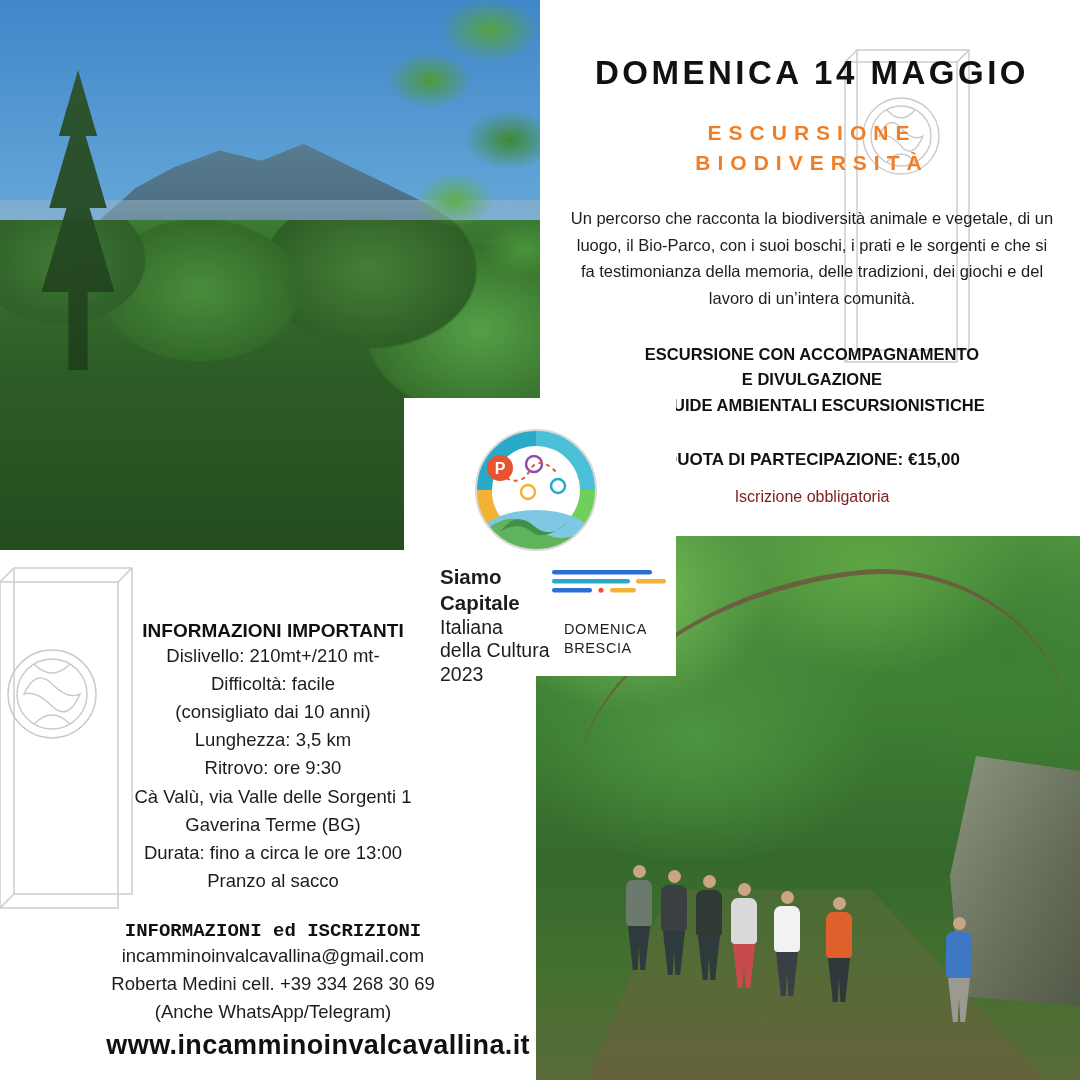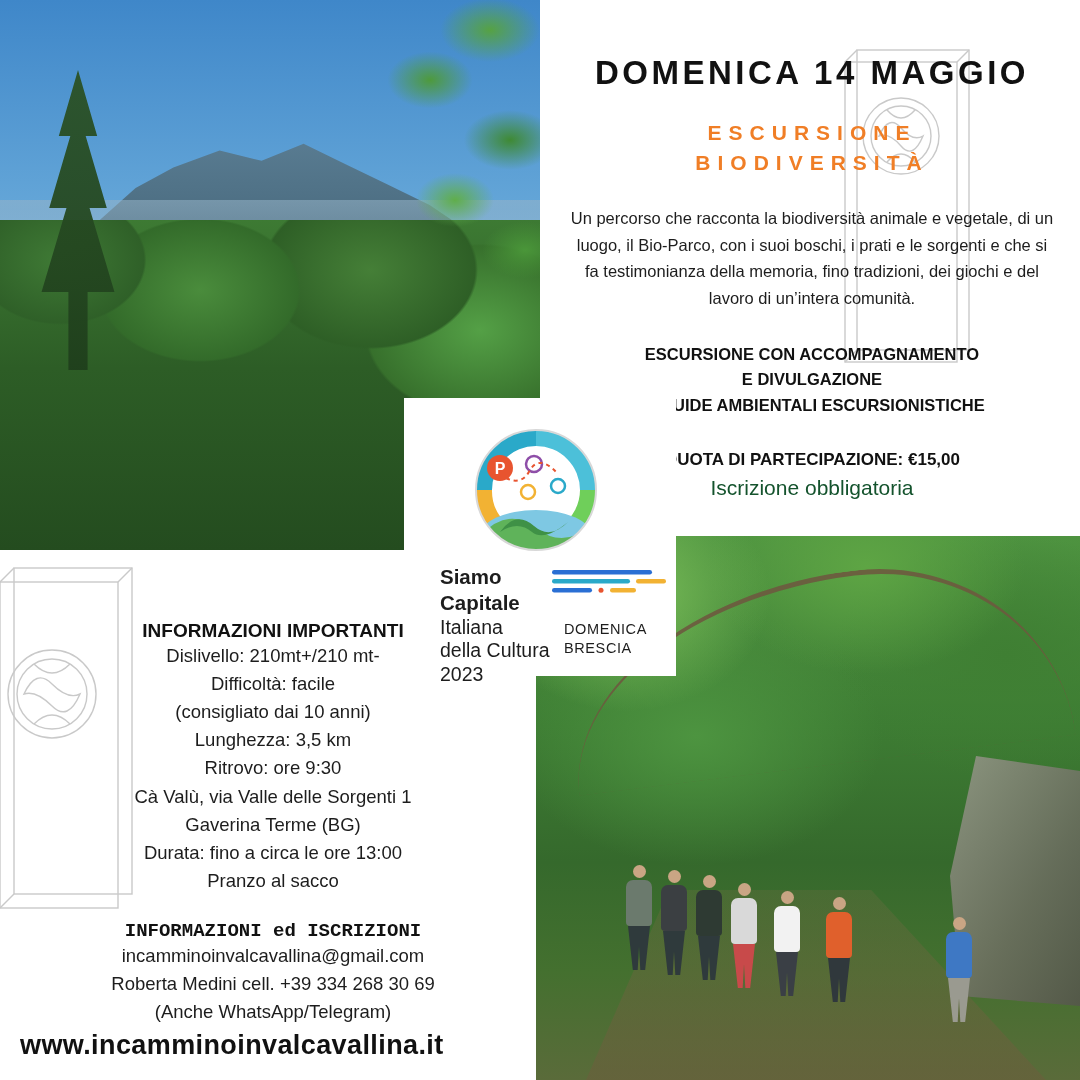--- a/index.html
+++ b/index.html
@@ -260,7 +260,7 @@
       <div>ESCURSIONE</div>
       <div>BIODIVERSITÀ</div>
     </div>
-    <div class="intro">Un percorso che racconta la biodiversità animale e vegetale, di un luogo, il Bio-Parco, con i suoi boschi, i prati e le sorgenti e che si fa testimonianza della memoria, fino tradizioni, dei giochi e del lavoro di un’intera comunità.</div>
+    <div class="intro">Un percorso che racconta la biodiversità animale e vegetale, di un luogo, il Bio-Parco, con i suoi boschi, i prati e le sorgenti e che si fa testimonianza della memoria, delle tradizioni, dei giochi e del lavoro di un’intera comunità.</div>
     <div class="guides">
       <div>ESCURSIONE CON ACCOMPAGNAMENTO</div>
       <div>E DIVULGAZIONE</div>

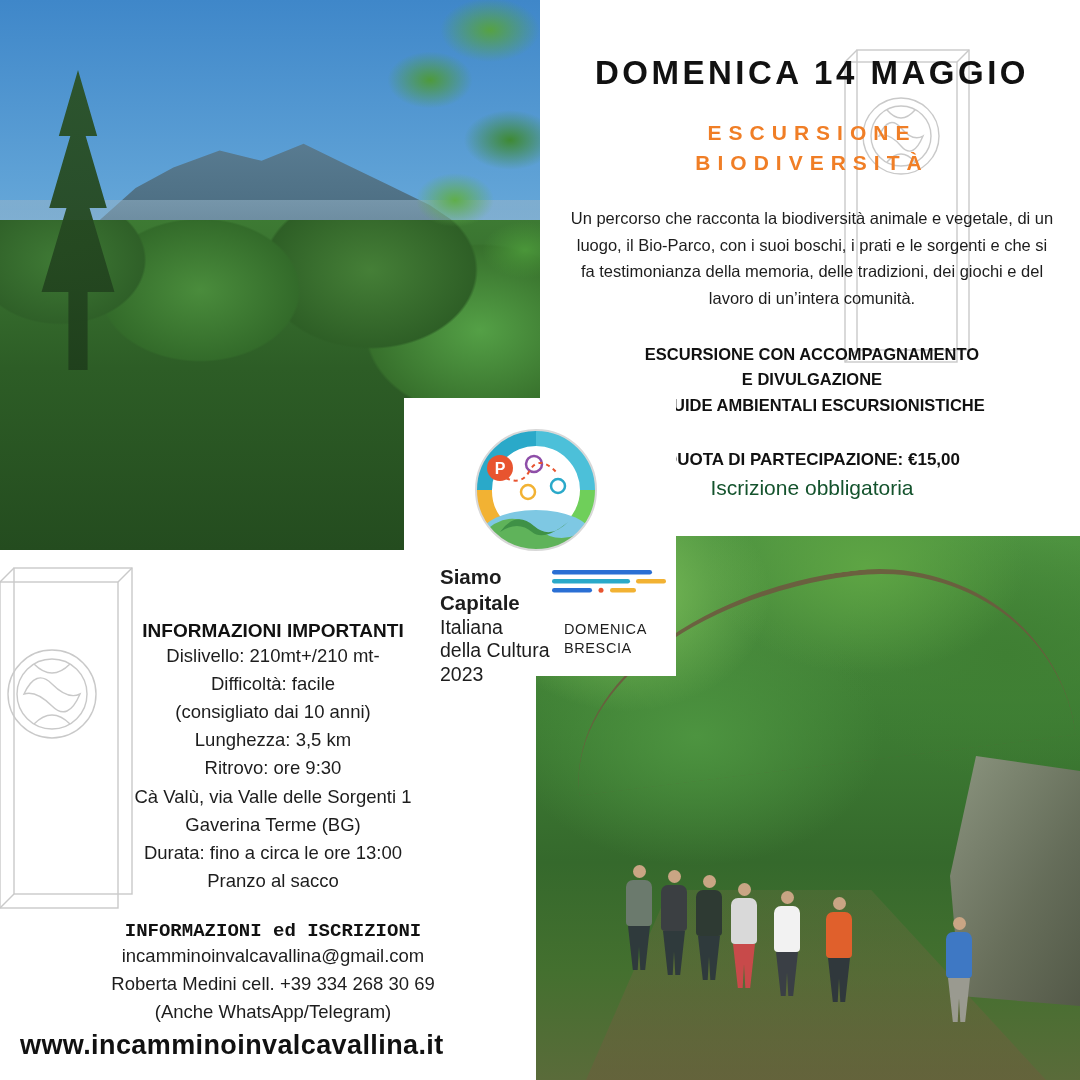--- a/index.html
+++ b/index.html
@@ -135,7 +135,7 @@
     font-size: 17px; font-weight: bold; color: #111; margin-top: 32px;
   }
   .fee-sub {
-    font-size: 21px; color: #14532d; margin-top: 6px;
+    font-size: 16px; color: #7f1d1d; margin-top: 18px;
   }
 
   

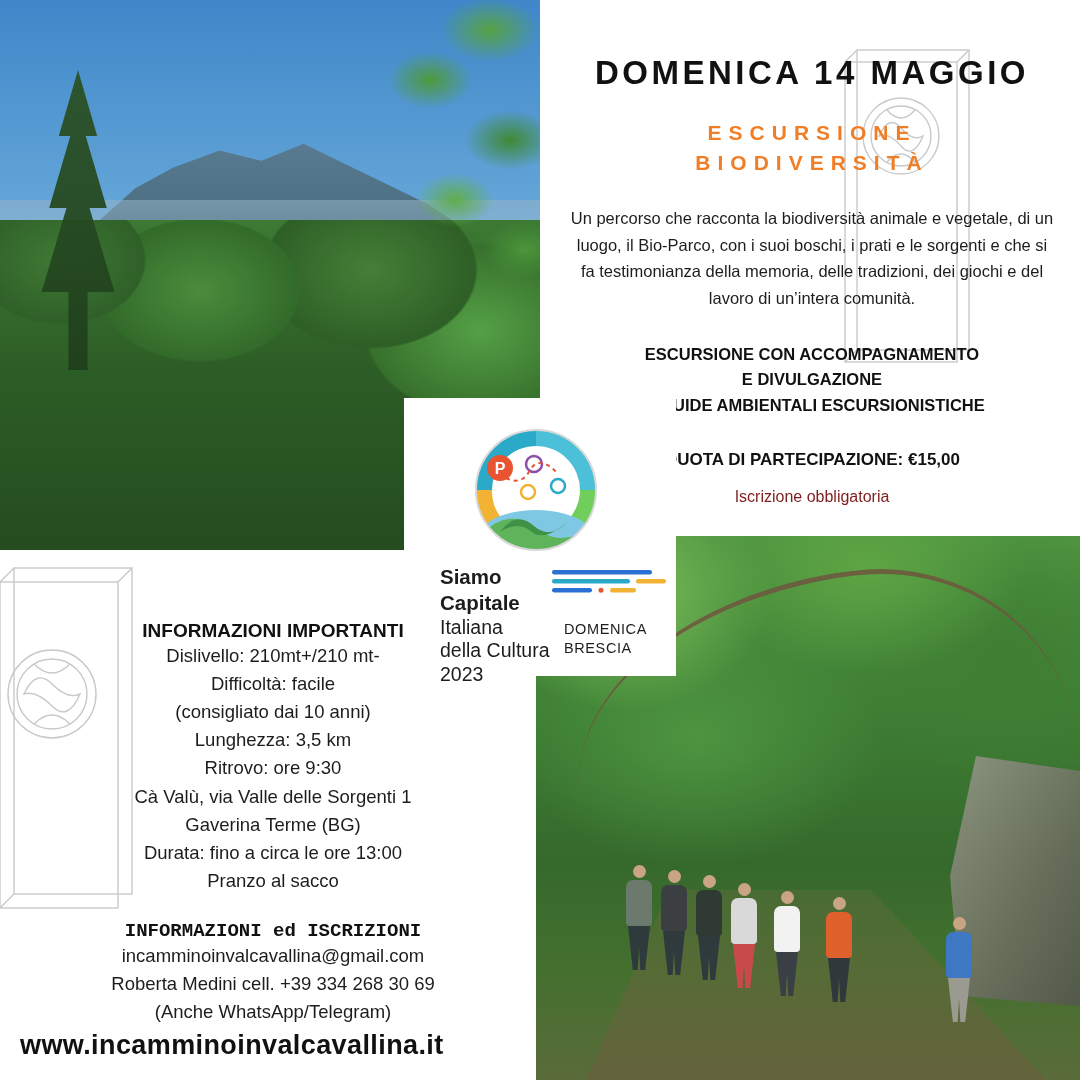--- a/index.html
+++ b/index.html
@@ -167,7 +167,7 @@
   .info-head-2 { font-size: 19px; font-weight: bold; color: #111; margin-top: 25px; font-family: Liberation Mono, monospace; }
   .site {
     position: absolute; left: 20px; top: 1030px; width: 510px;
-    text-align: left; font-size: 27px; font-weight: bold; color: #111;
+    text-align: right; font-size: 27px; font-weight: bold; color: #111;
     letter-spacing: .4px;
   }
 </style>

